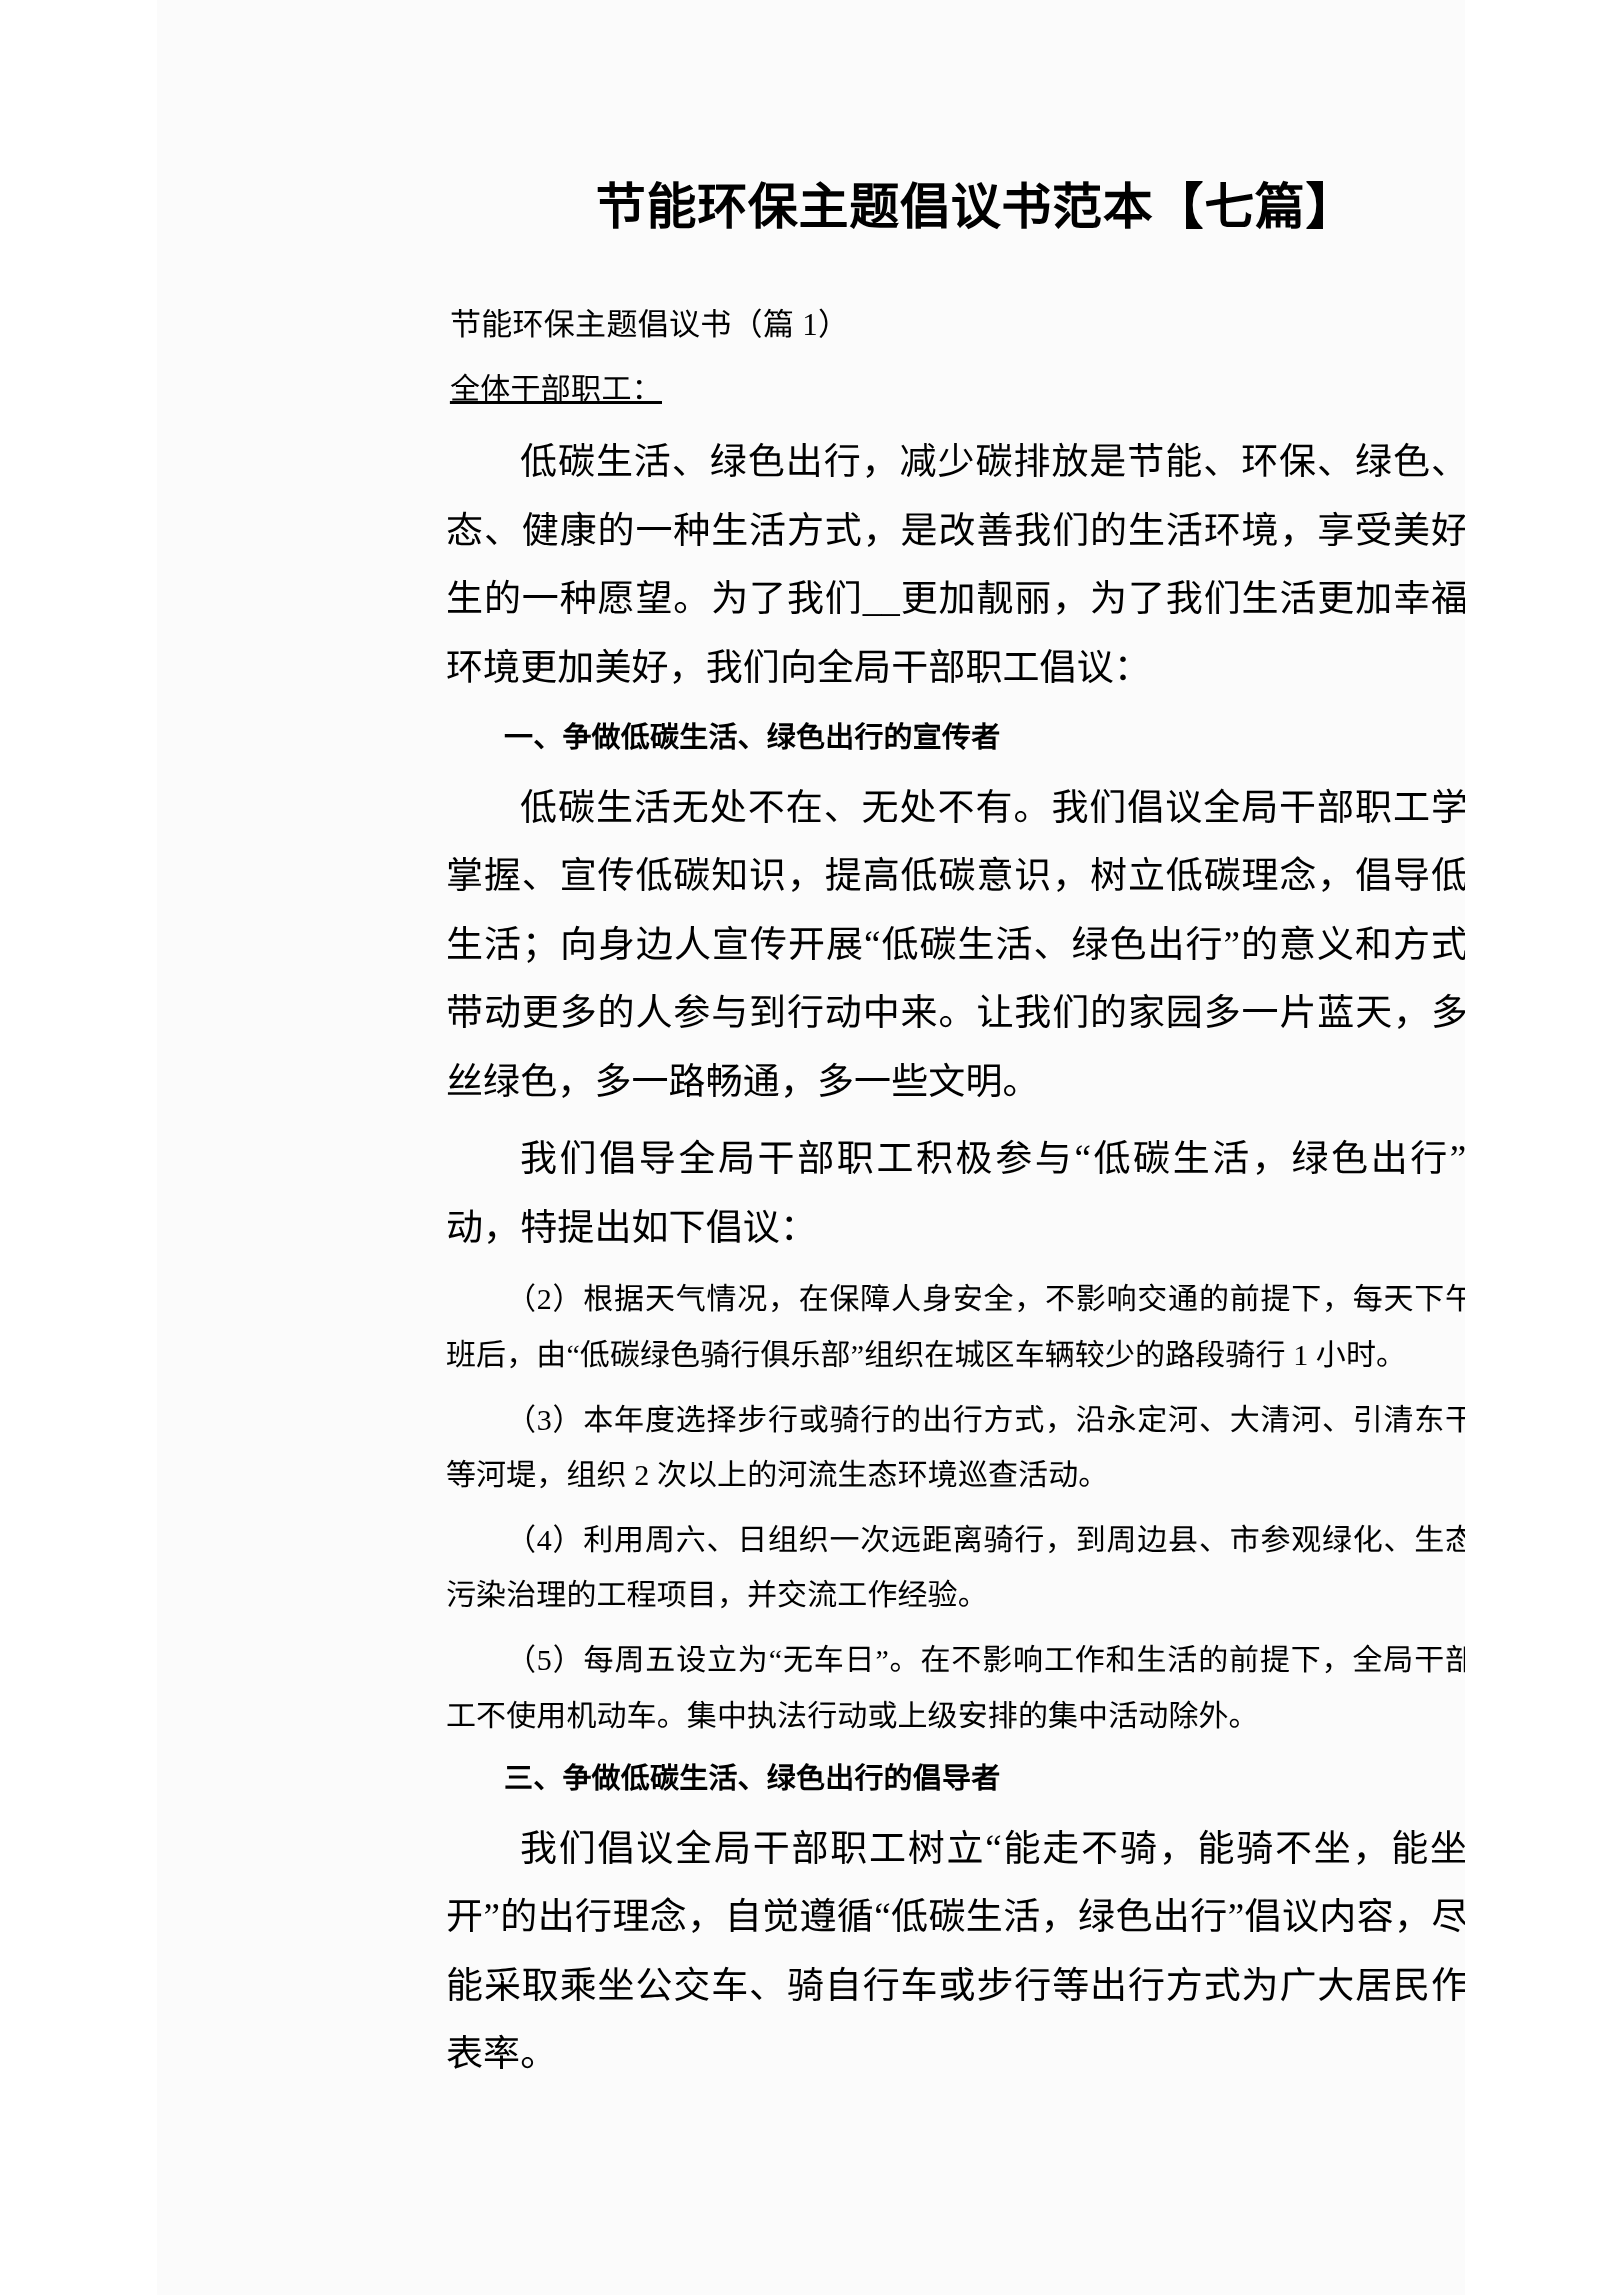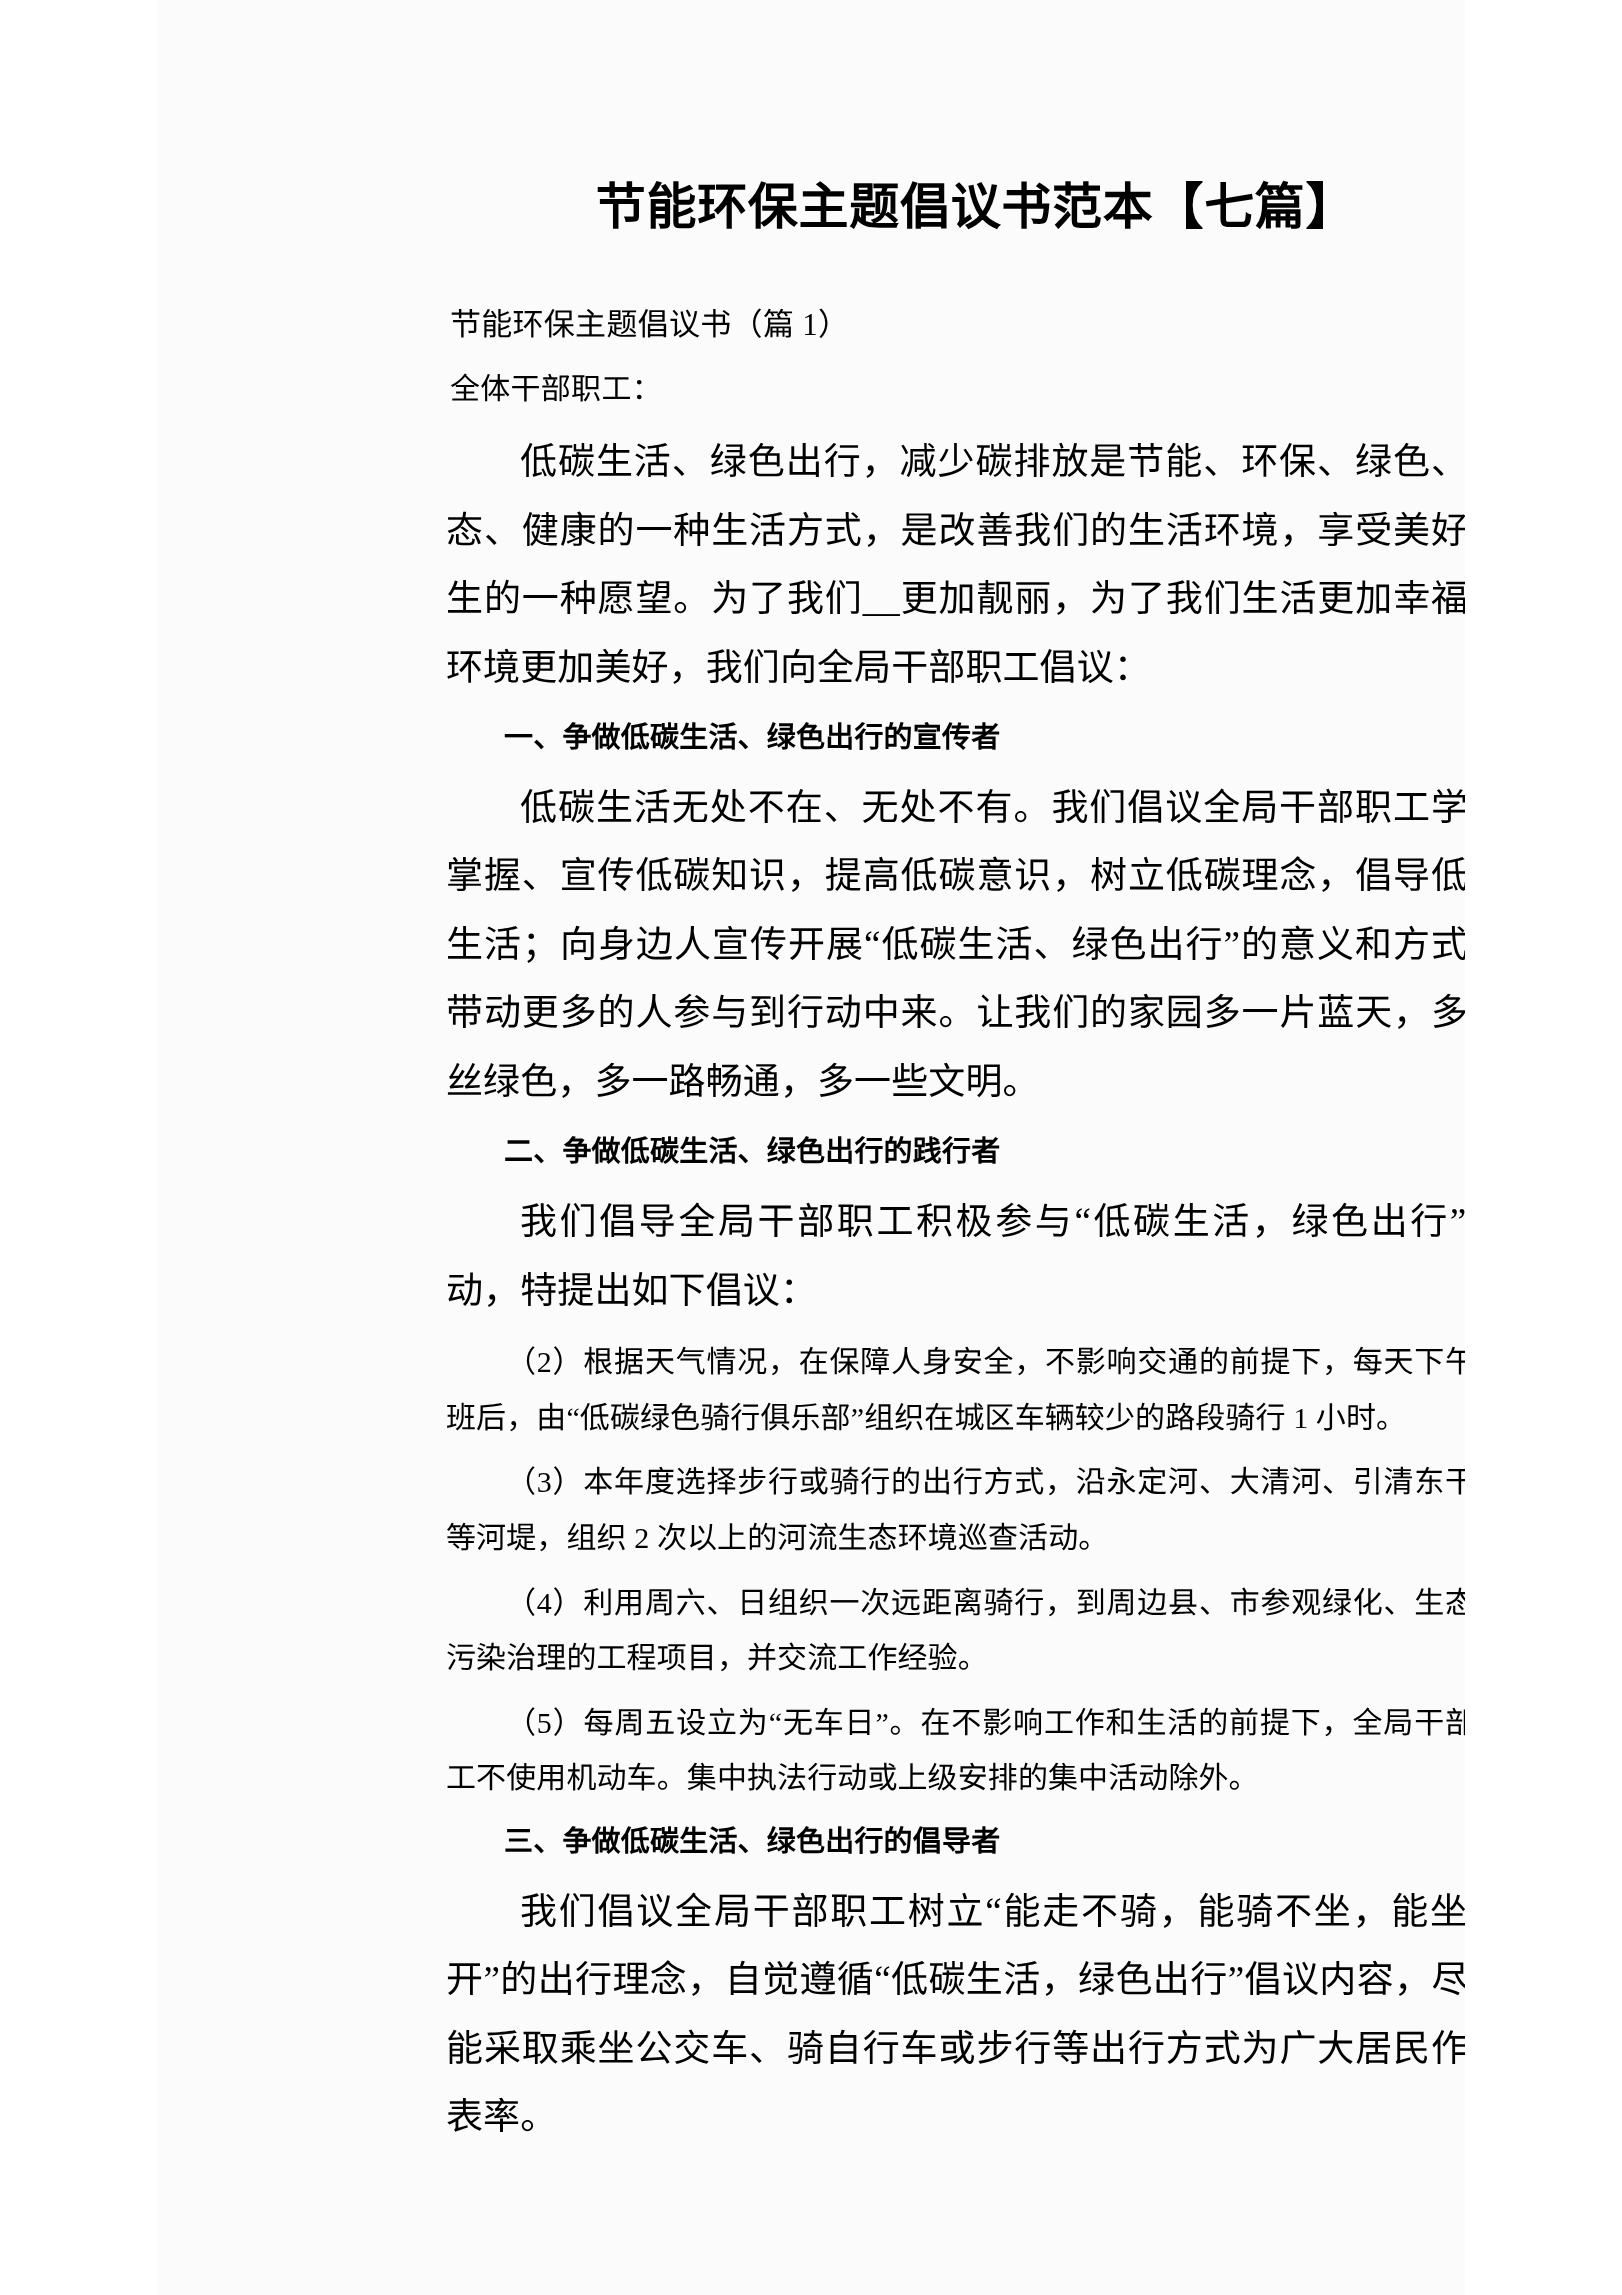--- a/index.html
+++ b/index.html
@@ -55,6 +55,7 @@
     margin: 0 0 15.7px 0;
     padding-left: 3.9px;
     letter-spacing: 0.3px;
+    text-decoration: underline;
   }
 
   .para {

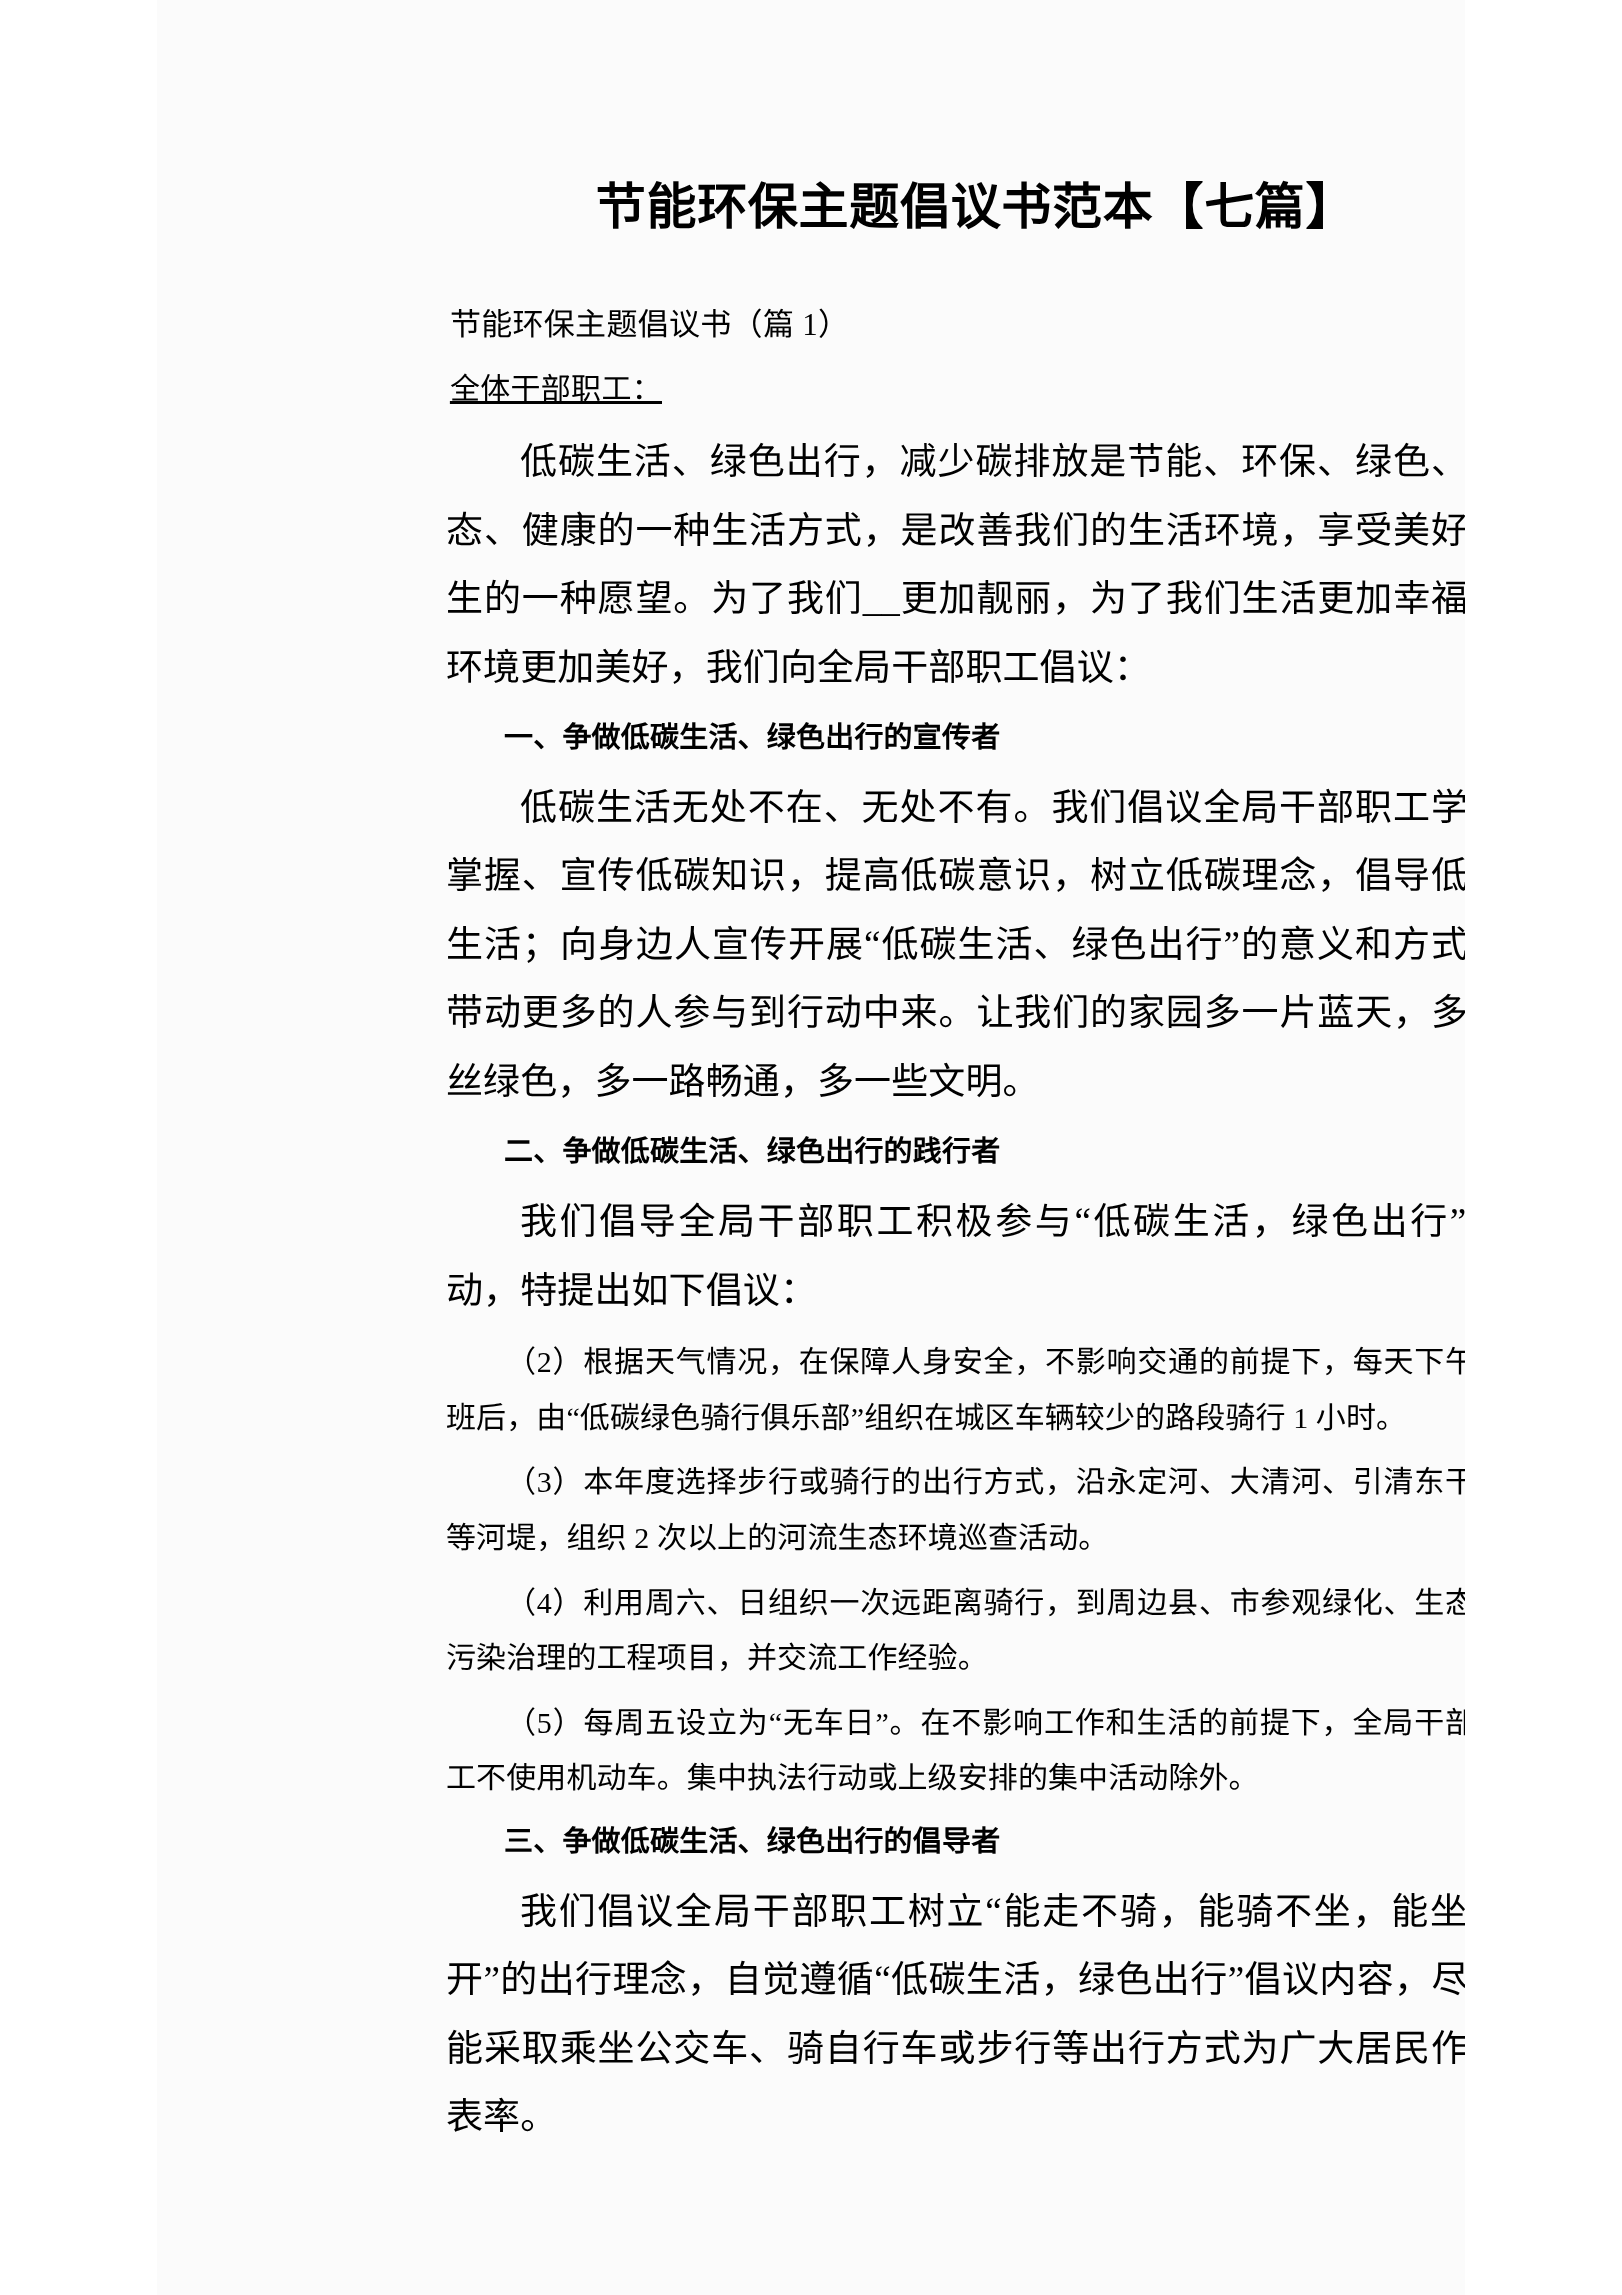--- a/index.html
+++ b/index.html
@@ -104,7 +104,6 @@
 
     <p class="para">低碳生活无处不在、无处不有。我们倡议全局干部职工学习掌握、宣传低碳知识，提高低碳意识，树立低碳理念，倡导低碳生活；向身边人宣传开展“低碳生活、绿色出行”的意义和方式，带动更多的人参与到行动中来。让我们的家园多一片蓝天，多一丝绿色，多一路畅通，多一些文明。</p>
 
-    <h2 class="section-heading">二、争做低碳生活、绿色出行的践行者</h2>
 
     <p class="para">我们倡导全局干部职工积极参与“低碳生活，绿色出行”活动，特提出如下倡议：</p>
 

